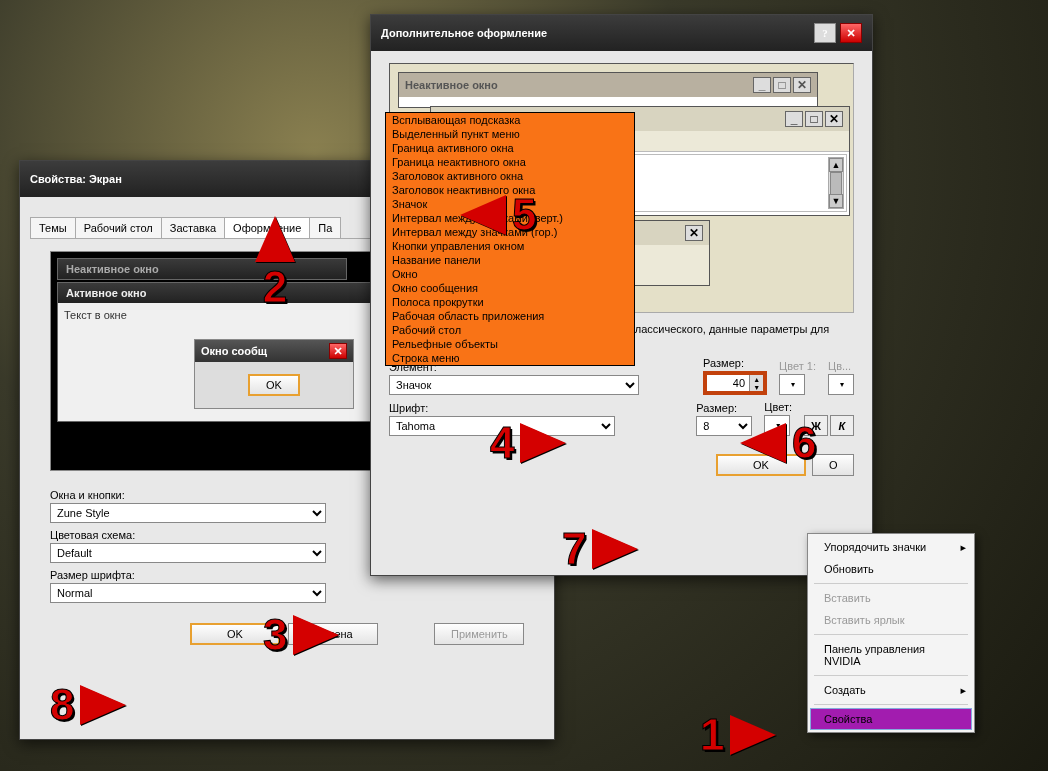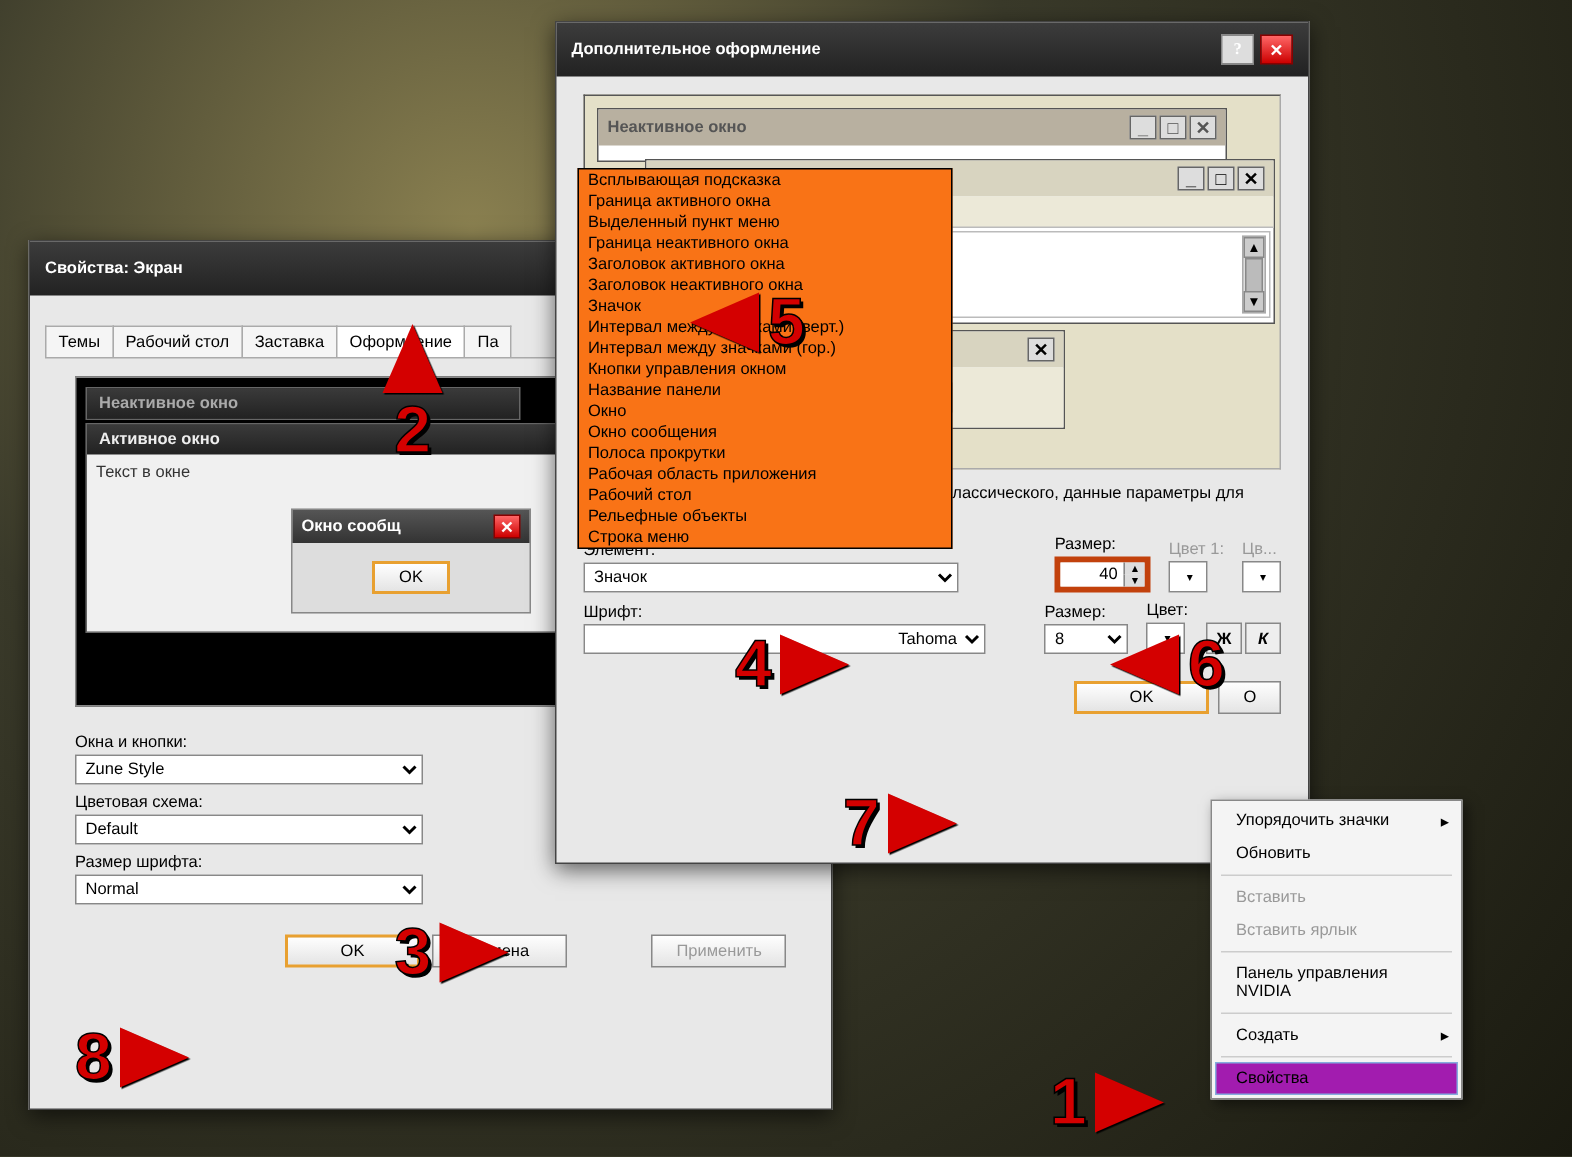--- a/index.html
+++ b/index.html
@@ -516,8 +516,8 @@
 
 <div id="element-listbox">
   <div class="li">Всплывающая подсказка</div>
+  <div class="li">Выделенный пункт меню</div>
   <div class="li">Граница активного окна</div>
-  <div class="li">Выделенный пункт меню</div>
   <div class="li">Граница неактивного окна</div>
   <div class="li">Заголовок активного окна</div>
   <div class="li">Заголовок неактивного окна</div>

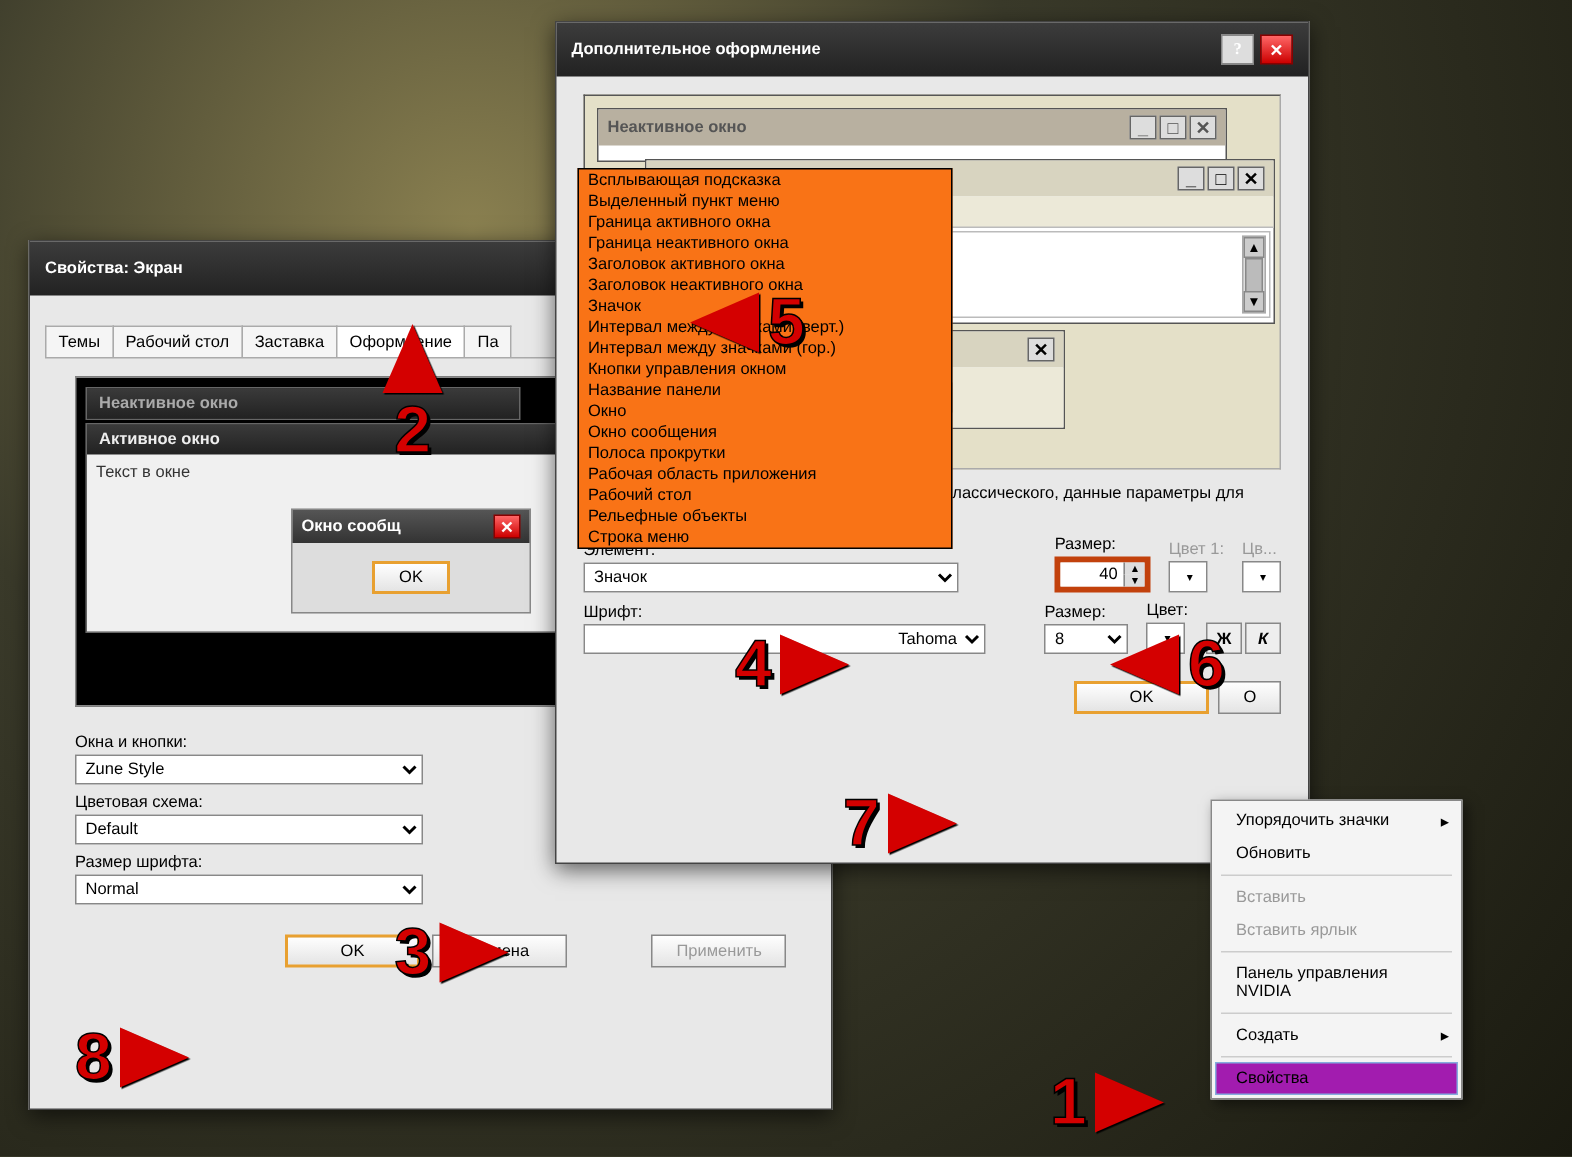--- a/index.html
+++ b/index.html
@@ -491,7 +491,7 @@
     <div class="adv-row">
       <div class="adv-col" style="flex:1;">
         <label>Шрифт:</label>
-        <select class="adv-combo" style="width:268px;text-align:right;"><option>Tahoma</option></select>
+        <select class="adv-combo" style="width:226px;"><option>Tahoma</option></select>
       </div>
       <div class="adv-col">
         <label>Размер:</label>

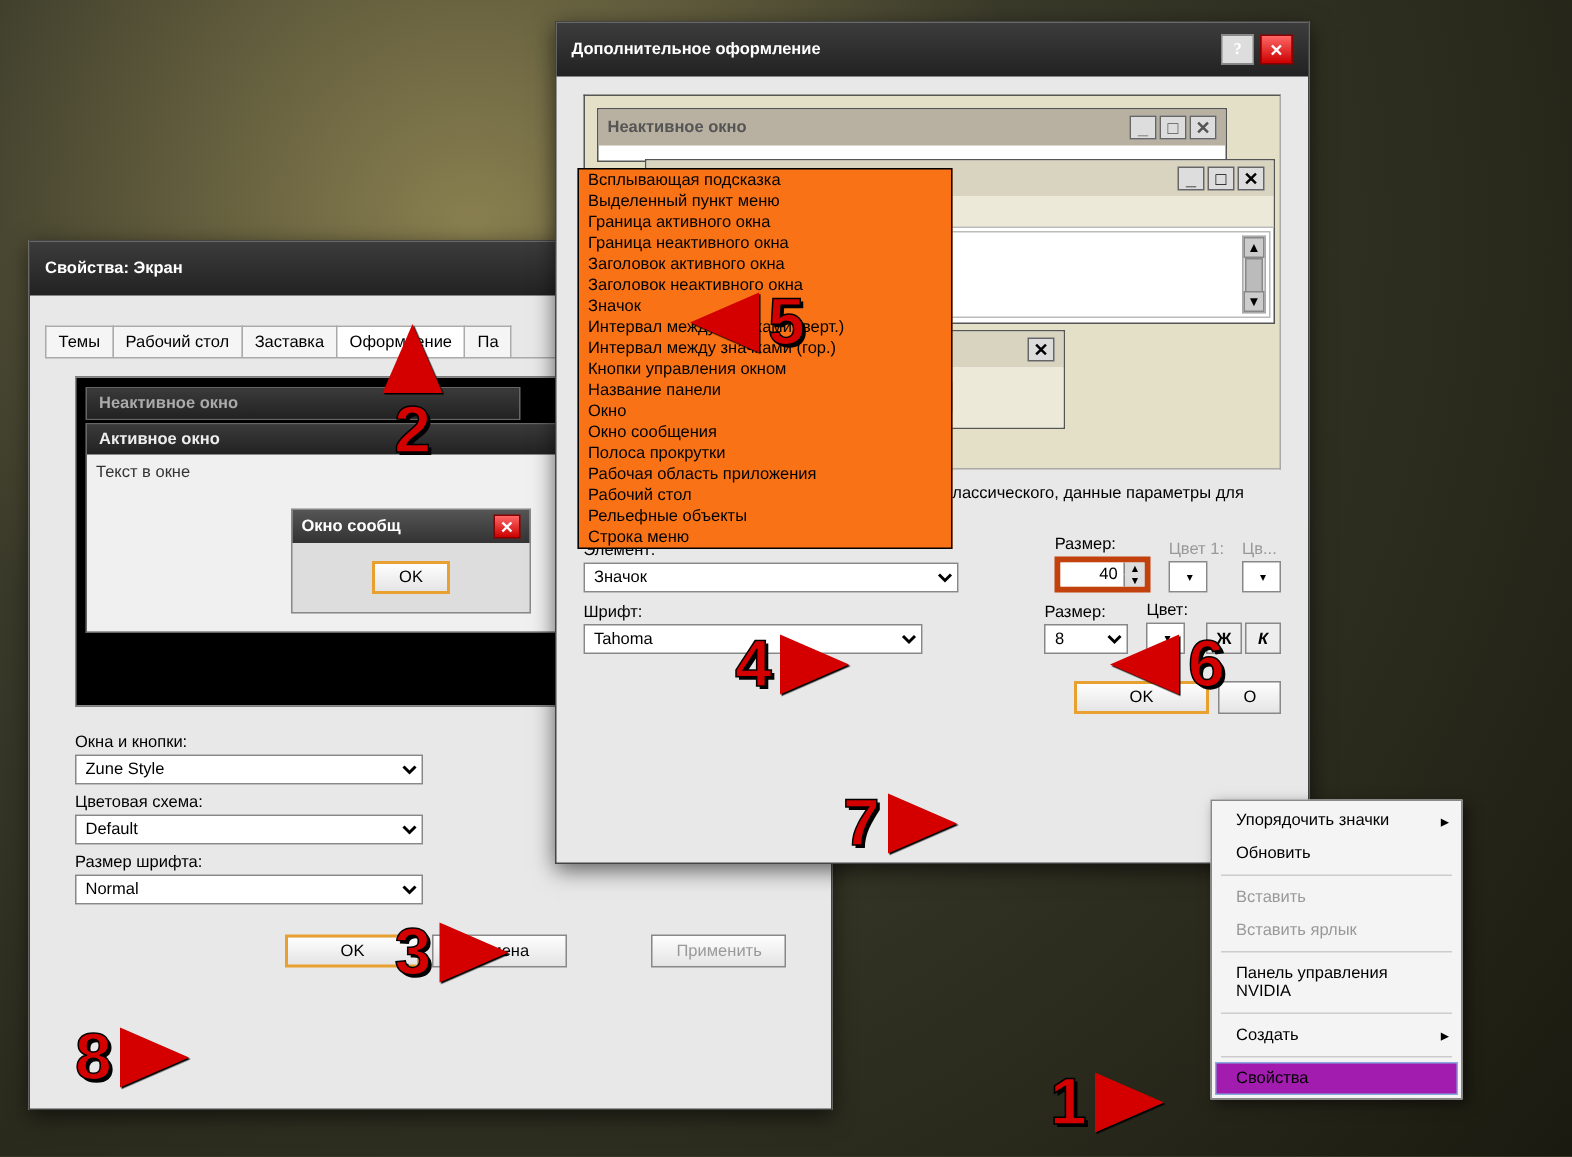--- a/index.html
+++ b/index.html
@@ -137,7 +137,7 @@
 .form-row { margin: 6px 20px 2px 20px; }
 .form-label { margin-bottom: 2px; }
 select.combo {
-  width: 232px;
+  width: 276px;
   font-family: inherit;
   font-size: 11px;
   border: 1px solid #888;

